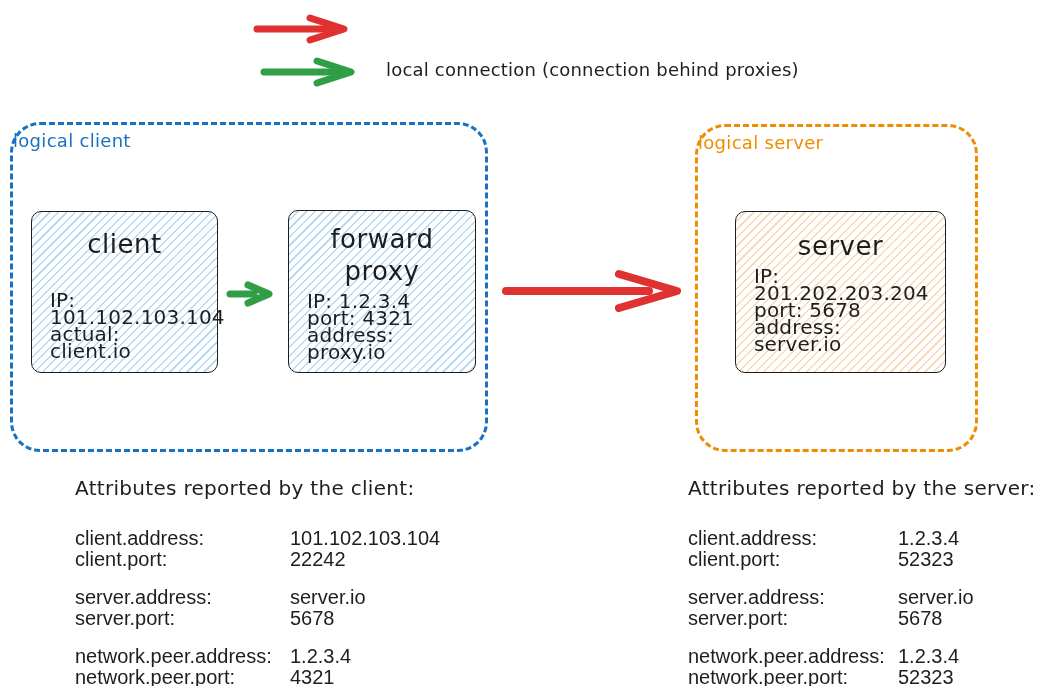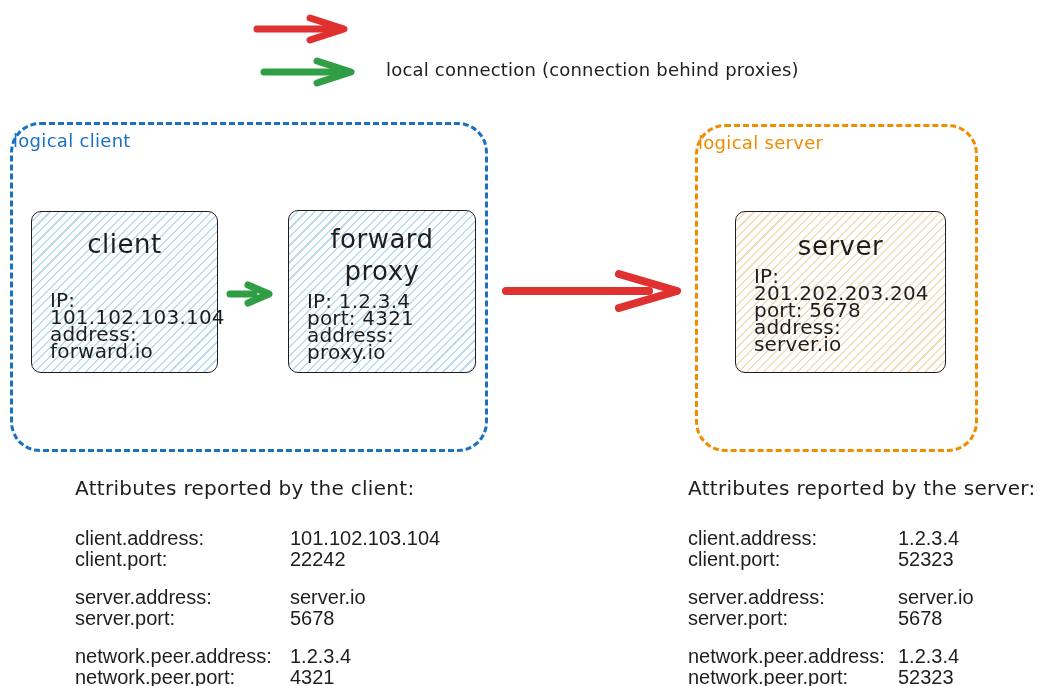--- a/index.html
+++ b/index.html
@@ -76,7 +76,7 @@
       <div class="node-title">client</div>
       <div class="node-body">
         <div>IP: 101.102.103.104</div>
-        <div>address: forward.io</div>
+        <div>actual: client.io</div>
       </div>
     </div>
 

